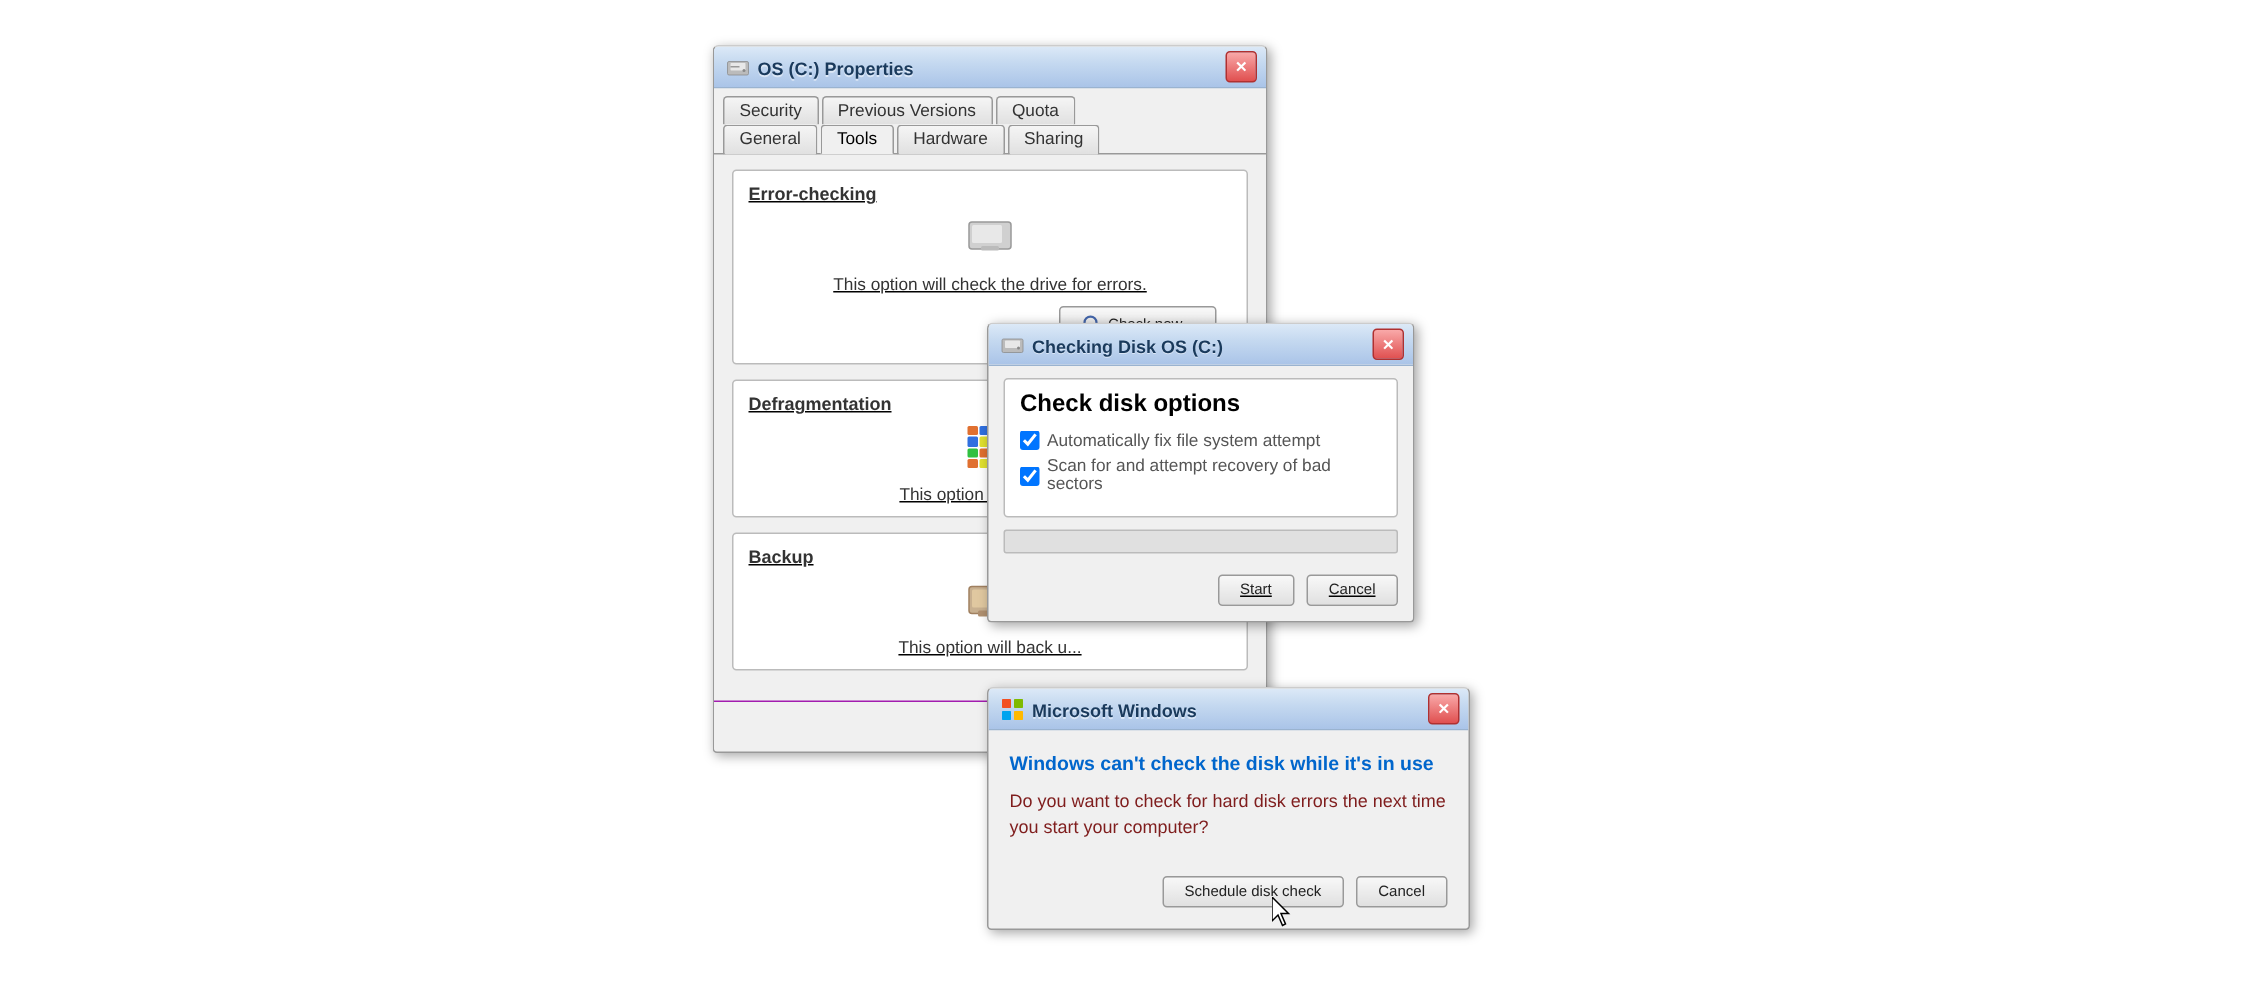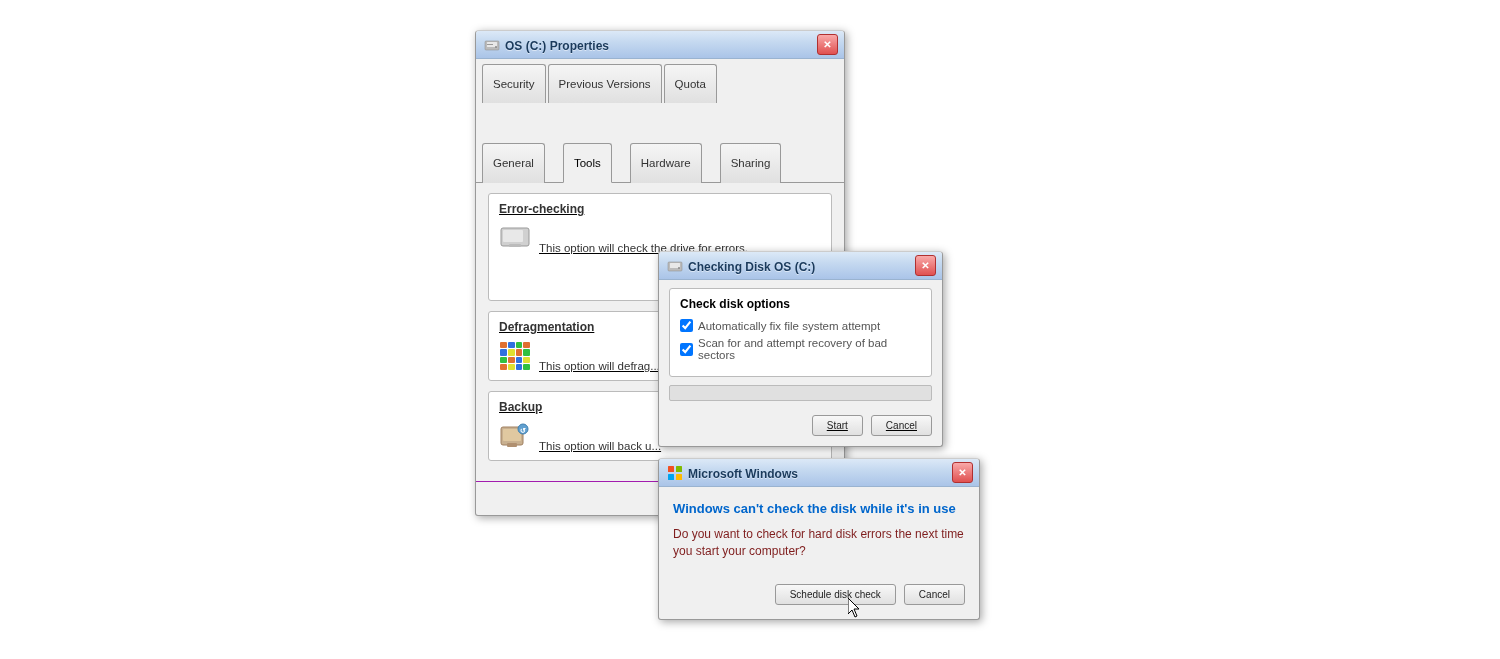--- a/index.html
+++ b/index.html
@@ -91,7 +91,7 @@
     }
 
     .tab {
-      padding: 13px 10px;
+      padding: 3px 10px;
       background: linear-gradient(to bottom, #f5f5f5, #e0e0e0);
       border: 1px solid #999;
       border-bottom: none;

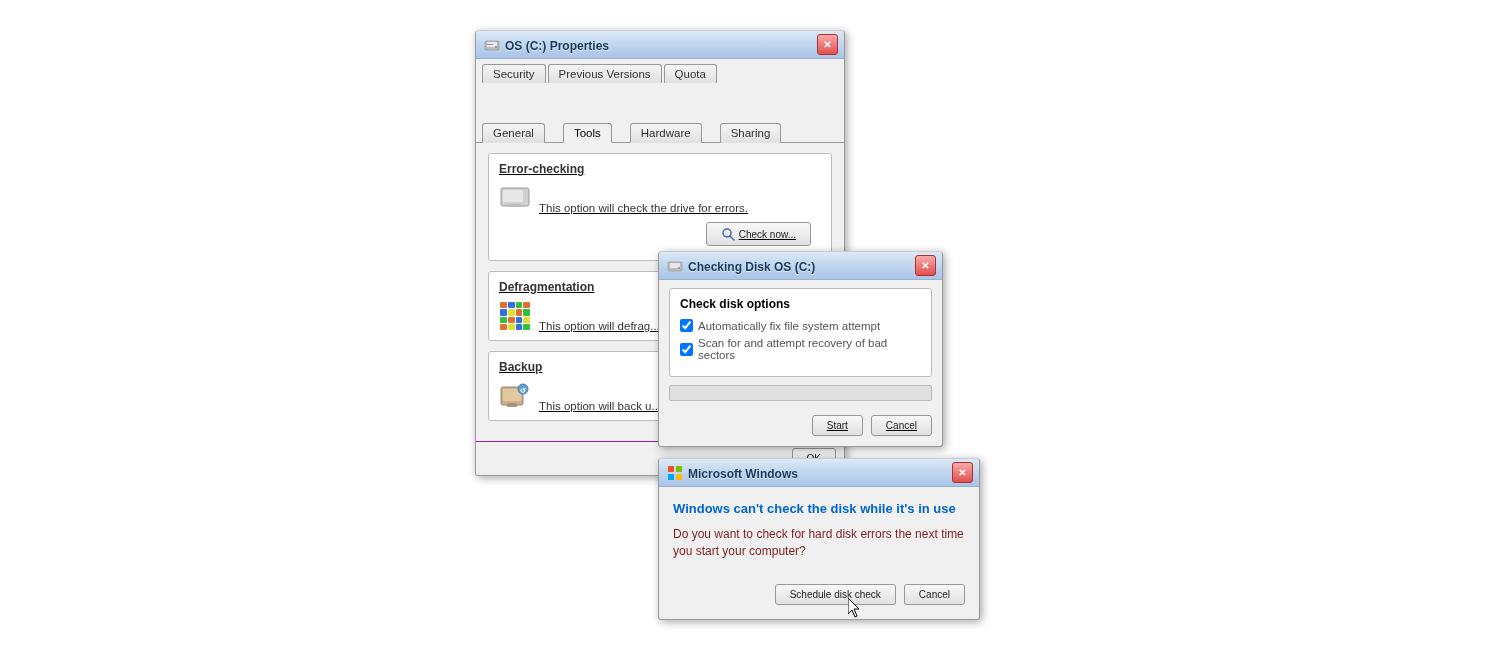--- a/index.html
+++ b/index.html
@@ -85,9 +85,8 @@
     .tab-strip-bottom {
       display: flex;
       padding: 0 6px 0;
-      gap: 18px;
+      gap: 2px;
       border-bottom: 1px solid #999;
-      margin-top: 40px;
     }
 
     .tab {

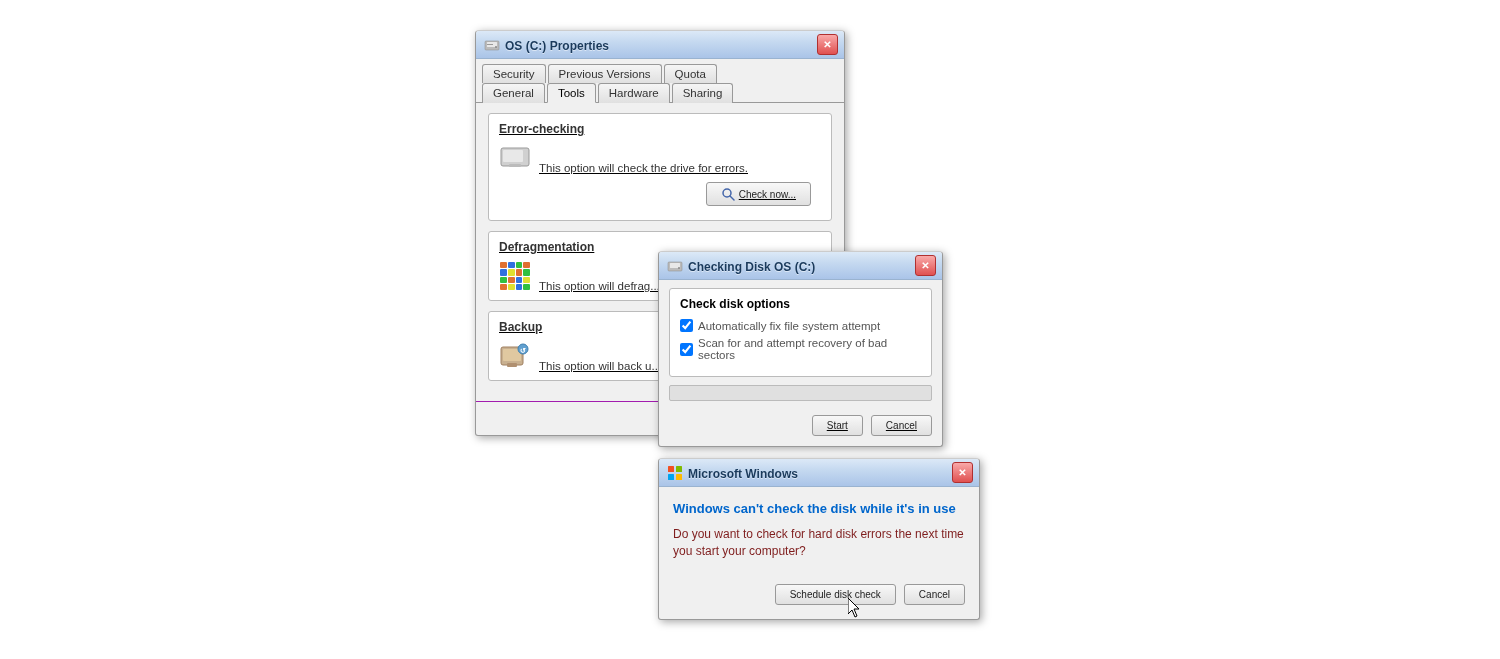--- a/index.html
+++ b/index.html
@@ -134,8 +134,9 @@
 
     .section-row {
       display: flex;
-      align-items: flex-end;
+      align-items: center;
       gap: 8px;
+      flex-direction: column;
     }
 
     .section-icon {

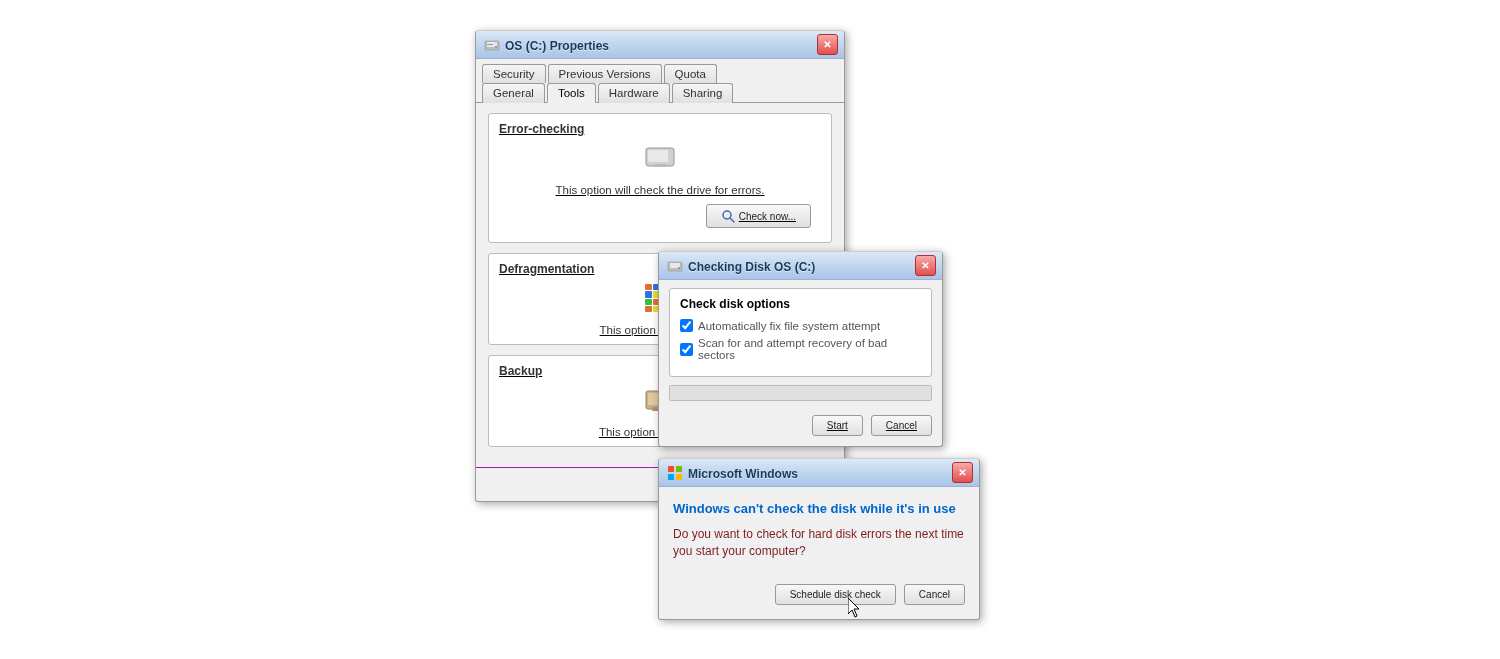--- a/index.html
+++ b/index.html
@@ -201,7 +201,6 @@
       top: 215px;
       left: 658px;
       z-index: 10;
-      margin-top: 36px;
     }
 
     .check-options-group {

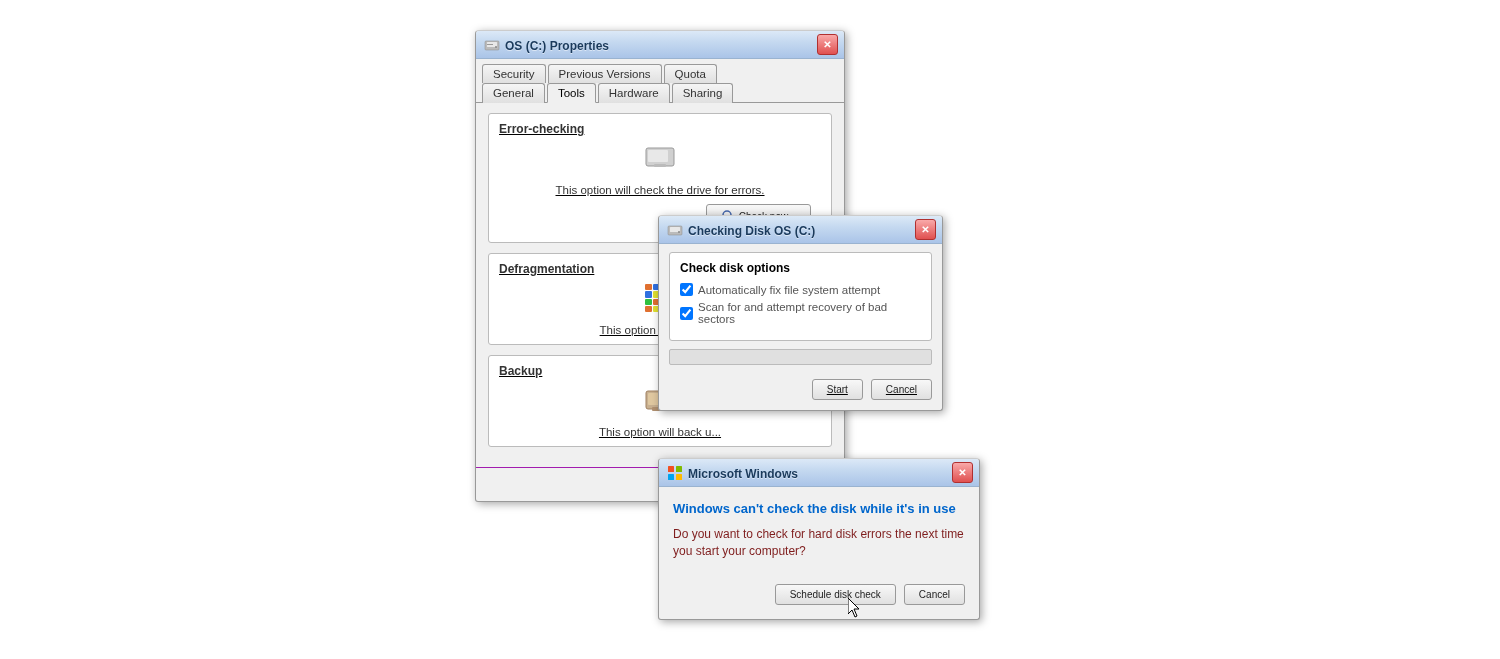--- a/index.html
+++ b/index.html
@@ -212,7 +212,7 @@
     }
 
     .check-options-title {
-      font-size: 12px;
+      font-size: 16px;
       font-weight: bold;
       margin-bottom: 8px;
     }

